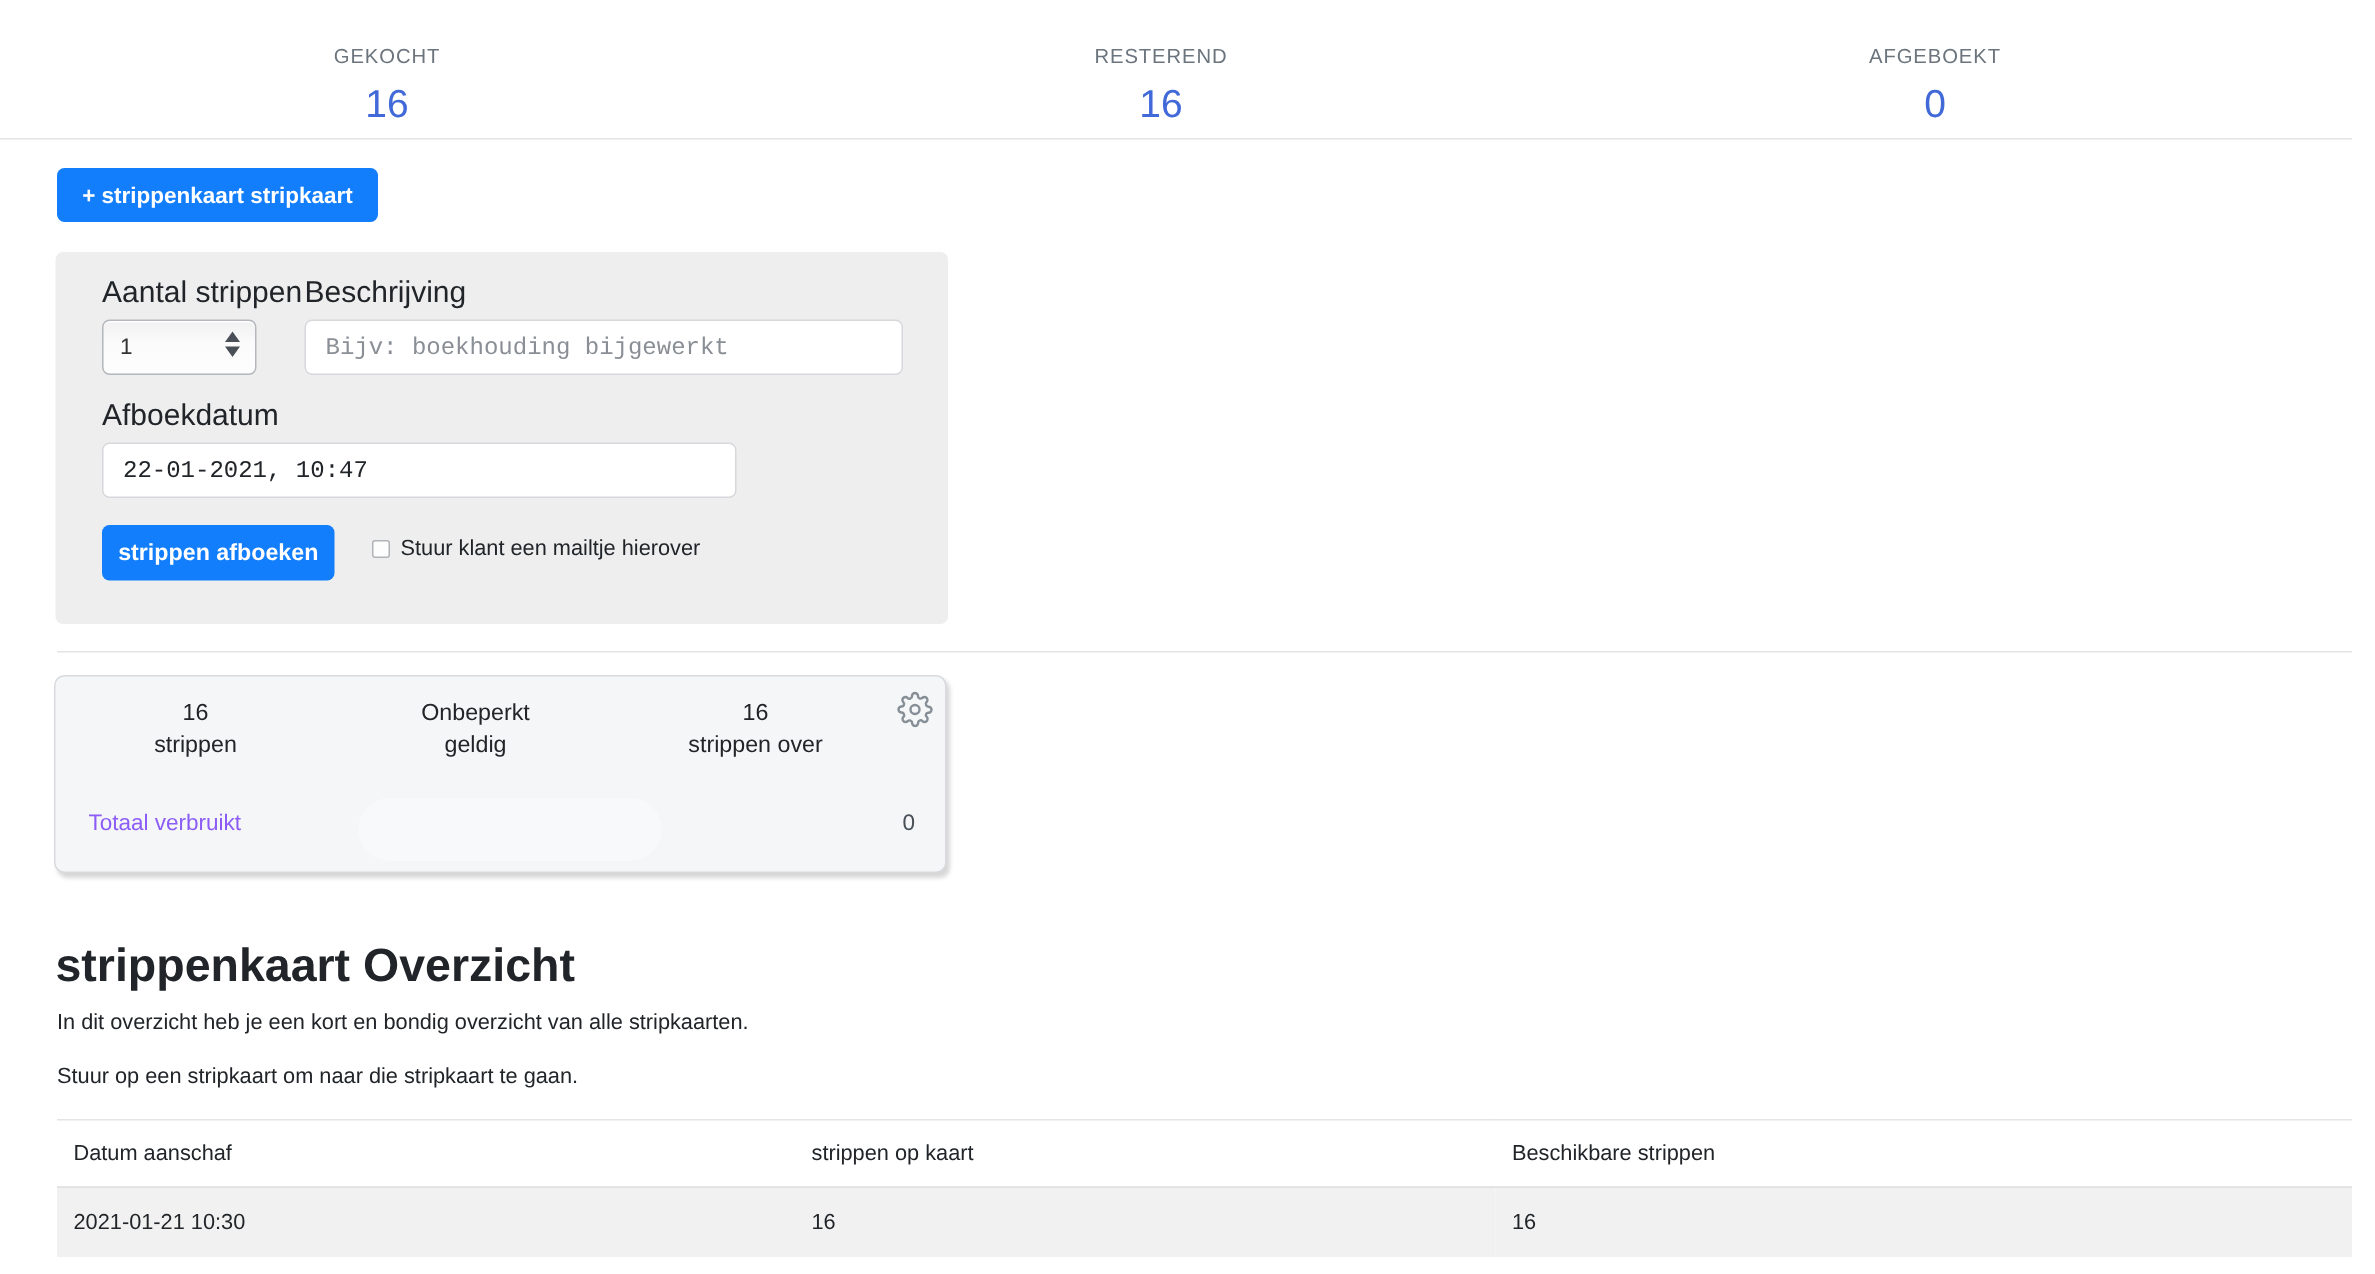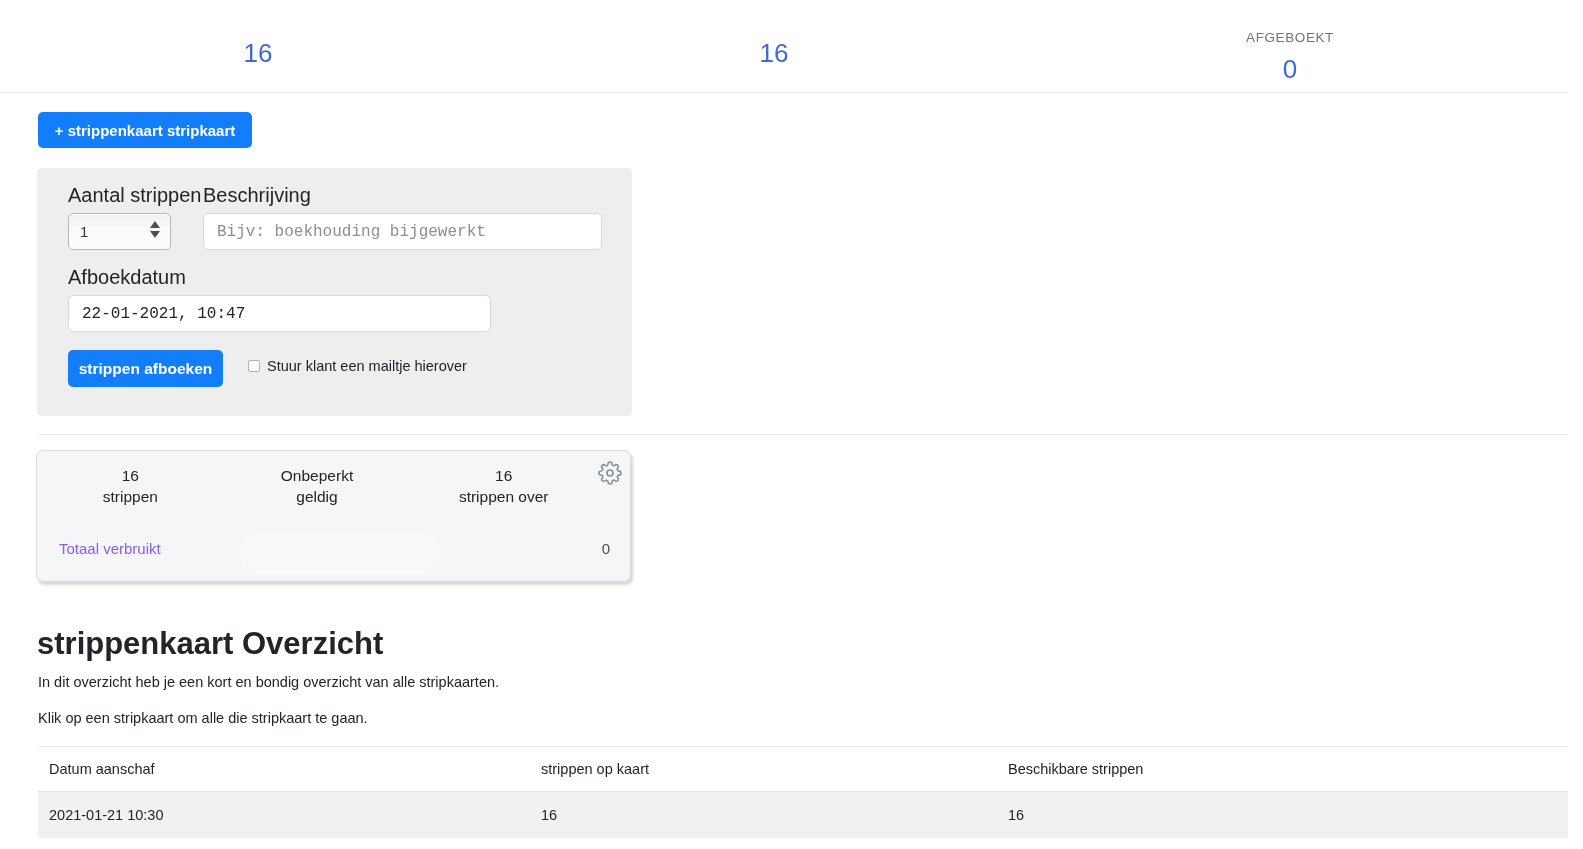--- a/index.html
+++ b/index.html
@@ -312,6 +312,7 @@
 
 <div class="stats-header">
   <div class="stat-cell">
+    <div class="stat-label">GEKOCHT</div>
     <div class="stat-value">16</div>
   </div>
   <div class="stat-cell">

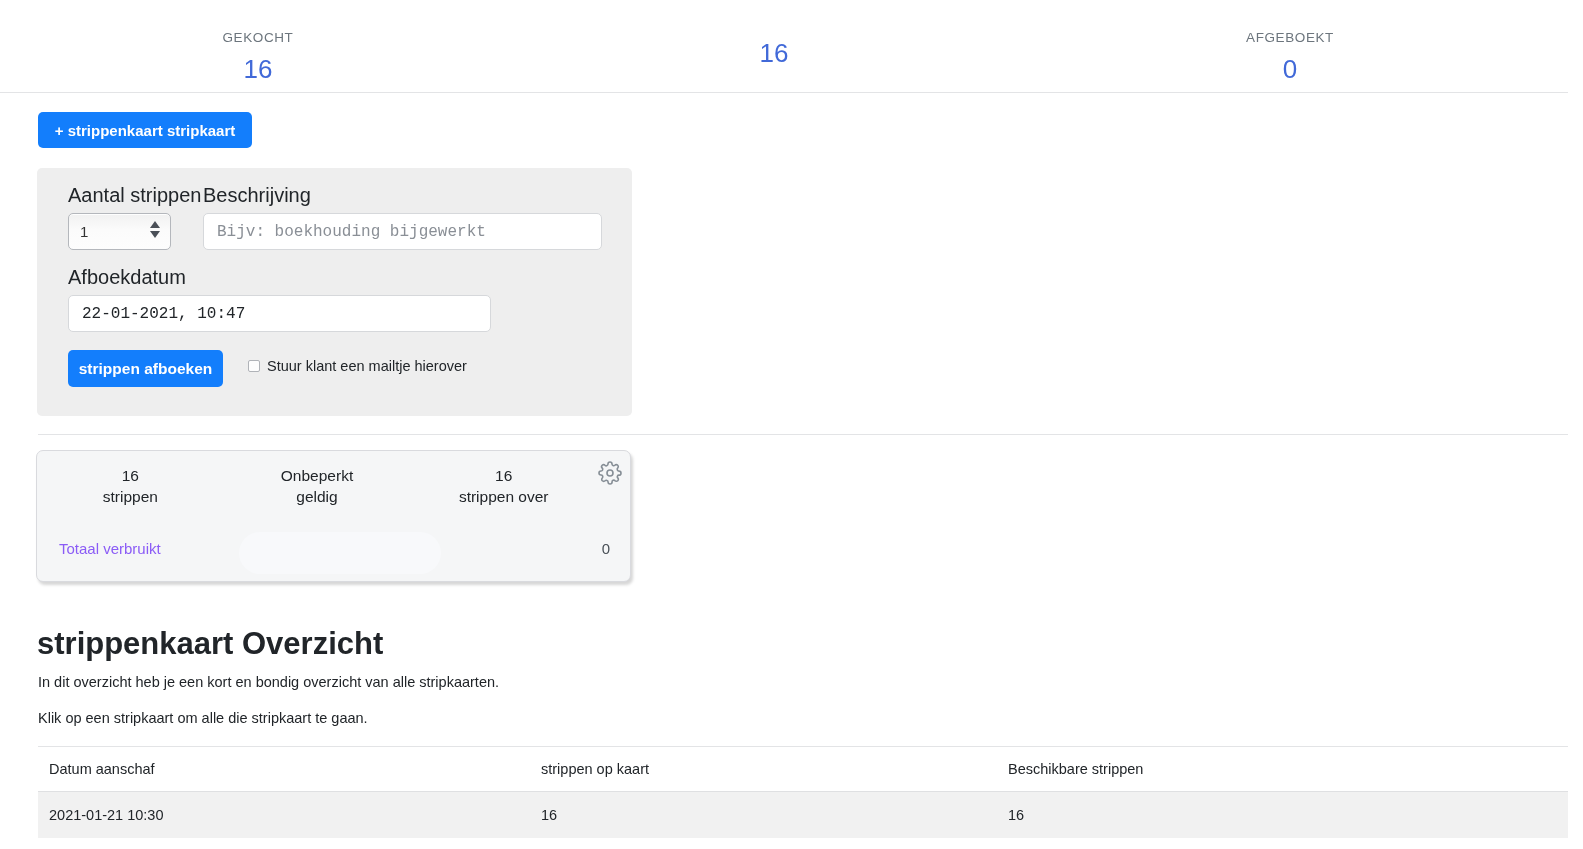--- a/index.html
+++ b/index.html
@@ -316,6 +316,7 @@
     <div class="stat-value">16</div>
   </div>
   <div class="stat-cell">
+    <div class="stat-label">RESTEREND</div>
     <div class="stat-value">16</div>
   </div>
   <div class="stat-cell">

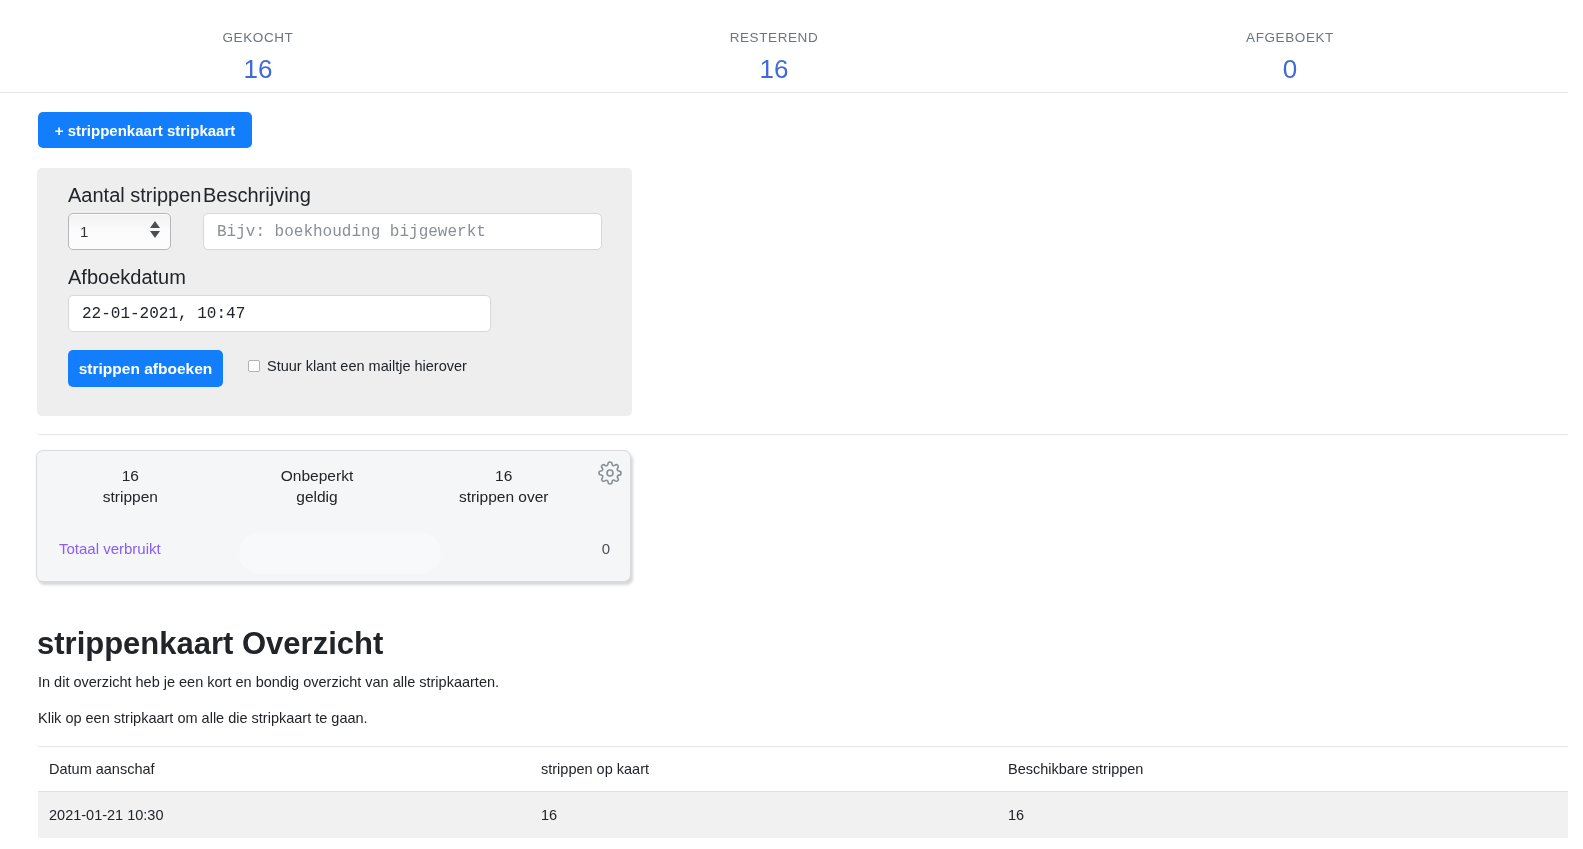--- a/index.html
+++ b/index.html
@@ -391,7 +391,7 @@
 
 <h1 class="overview-title">strippenkaart Overzicht</h1>
 <p class="overview-p1">In dit overzicht heb je een kort en bondig overzicht van alle stripkaarten.</p>
-<p class="overview-p2">Klik op een stripkaart om alle die stripkaart te gaan.</p>
+<p class="overview-p2">Stuur op een stripkaart om naar die stripkaart te gaan.</p>
 
 <table class="data-table">
   <thead>

